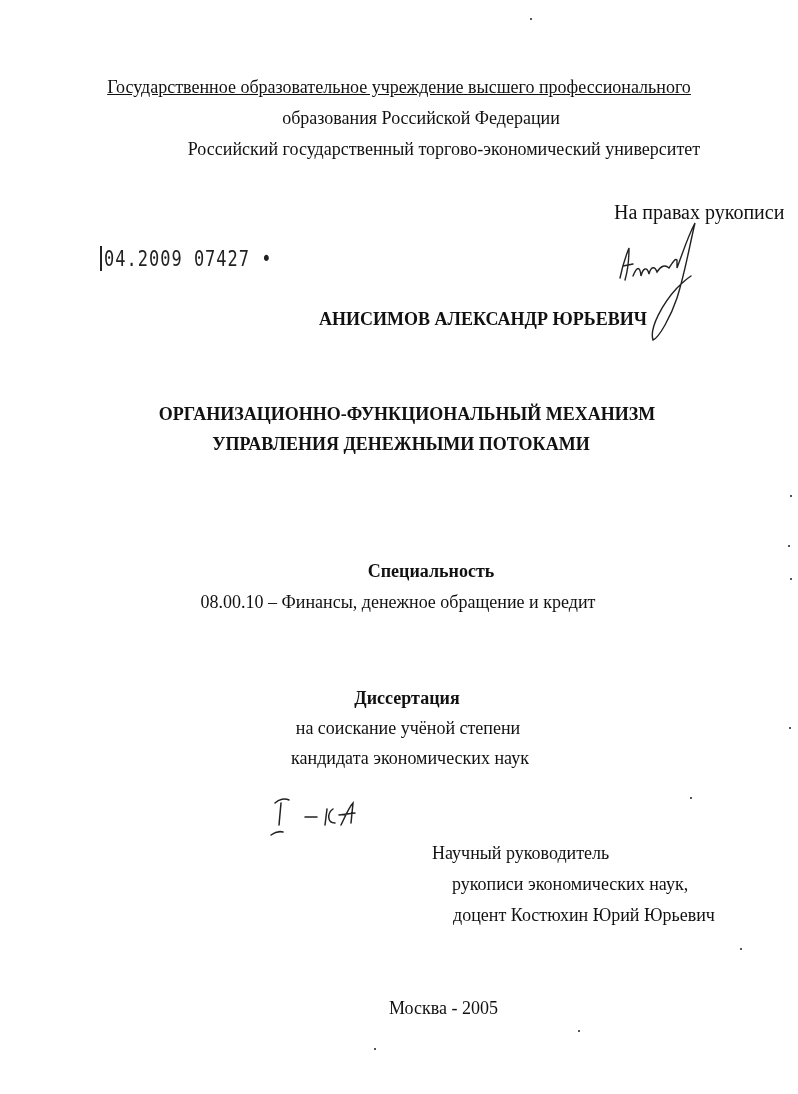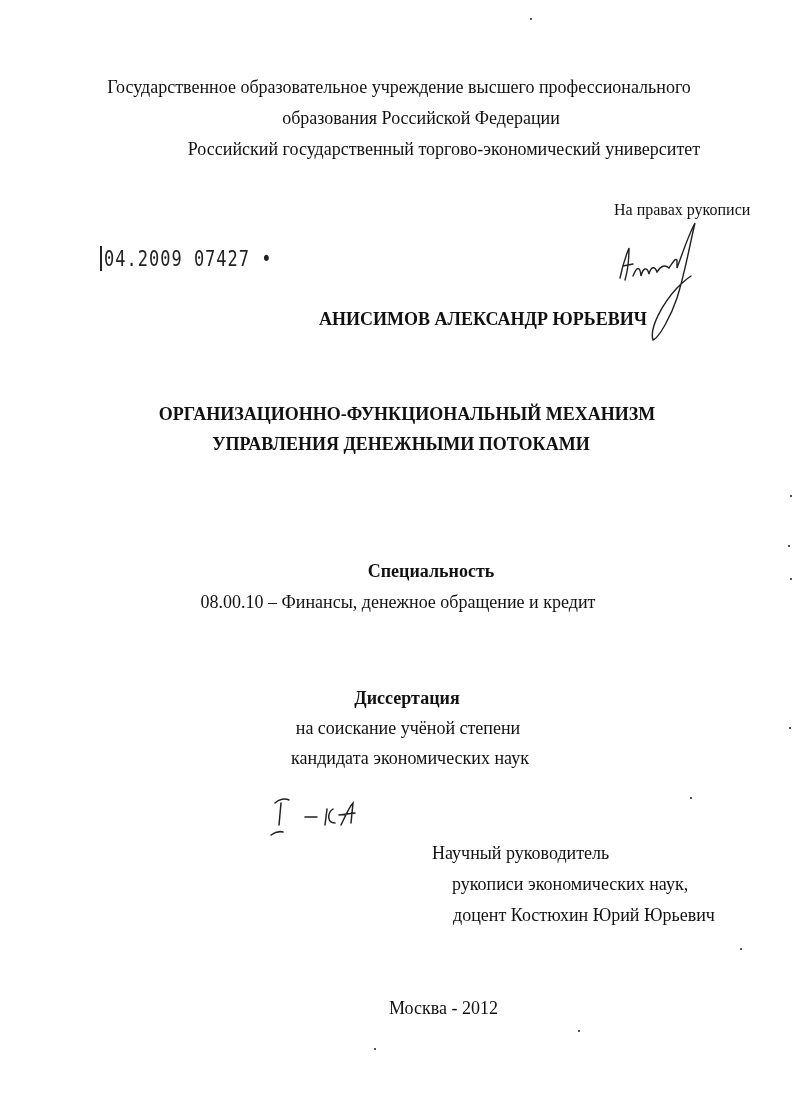--- a/index.html
+++ b/index.html
@@ -15,7 +15,7 @@
 </head>
 <body>
 
-<div class="abs reg center" style="top:77px;">Государственное образовательное учреждение высшего профессионального</div>
+<div class="abs reg center" style="top:77px;text-decoration:underline;">Государственное образовательное учреждение высшего профессионального</div>
 <div class="abs reg center" style="top:108px; left:22px;">образования Российской Федерации</div>
 <div class="abs reg center" style="top:139px; left:45px;">Российский государственный торгово-экономический университет</div>
 

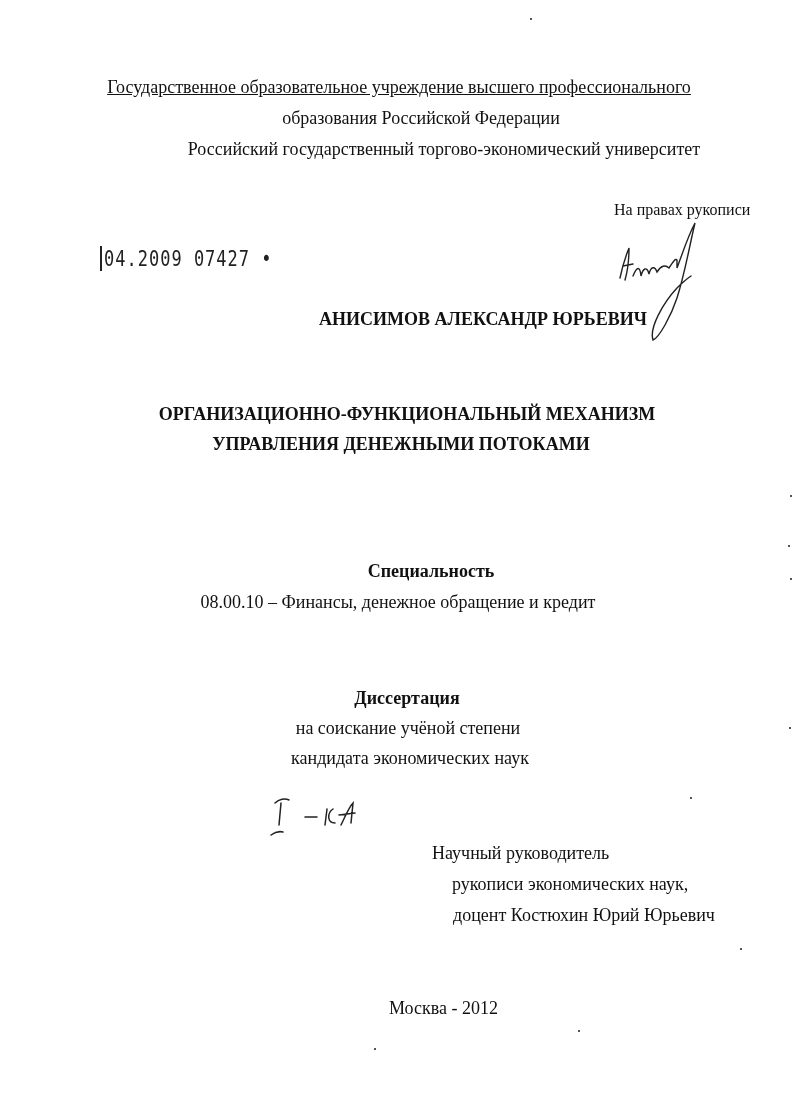--- a/index.html
+++ b/index.html
@@ -19,7 +19,7 @@
 <div class="abs reg center" style="top:108px; left:22px;">образования Российской Федерации</div>
 <div class="abs reg center" style="top:139px; left:45px;">Российский государственный торгово-экономический университет</div>
 
-<div class="abs" style="top:201px; left:614px; font-size:16px;">На правах рукописи</div>
+<div class="abs" style="top:201px; left:614px; font-size:20px;">На правах рукописи</div>
 
 <div class="abs stamp" style="top:246px; left:100px;">
   <span style="display:inline-block;width:2px;height:20px;background:#222;vertical-align:top;margin-right:2px;"></span><span>04.2009 07427</span><span> •</span>

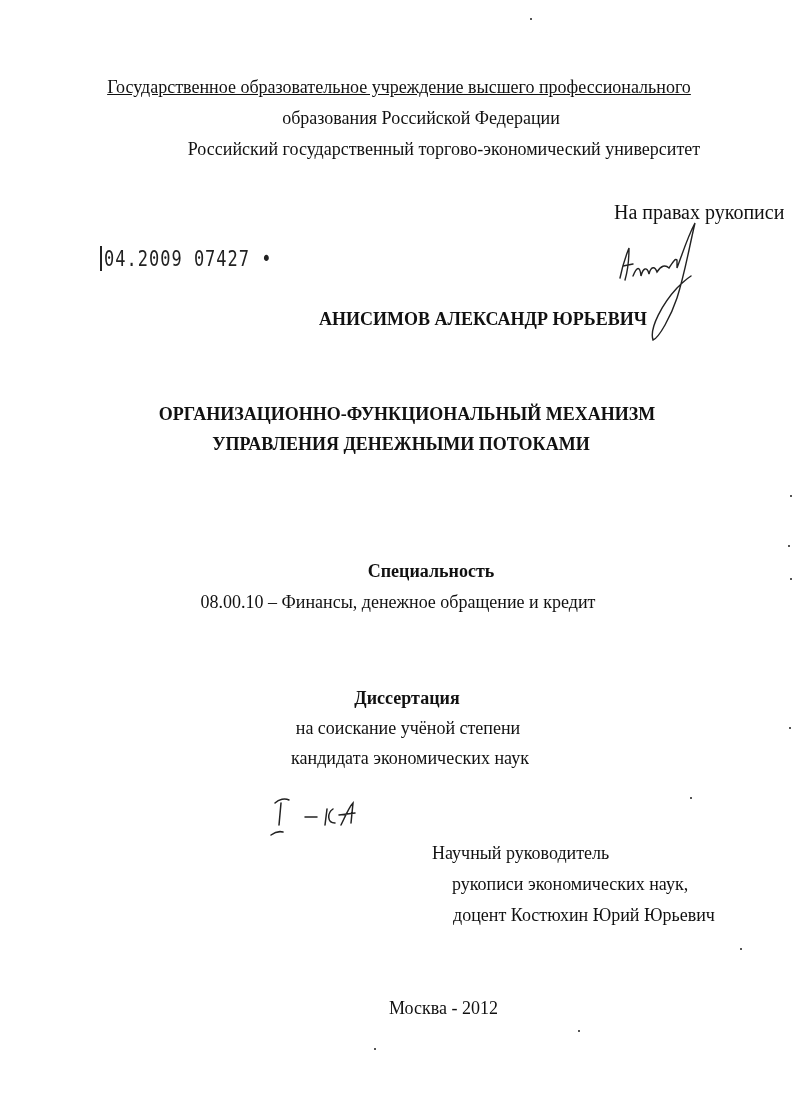--- a/index.html
+++ b/index.html
@@ -49,7 +49,7 @@
 <div class="abs reg" style="top:874px; left:452px;">рукописи экономических наук,</div>
 <div class="abs reg" style="top:905px; left:453px;">доцент Костюхин Юрий Юрьевич</div>
 
-<div class="abs reg" style="top:998px; left:389px;">Москва - 2012</div>
+<div class="abs reg" style="top:998px; left:389px;">Москва - 2005</div>
 
 <div class="speck" style="top:18px; left:530px;"></div>
 <div class="speck" style="top:495px; left:790px;"></div>

